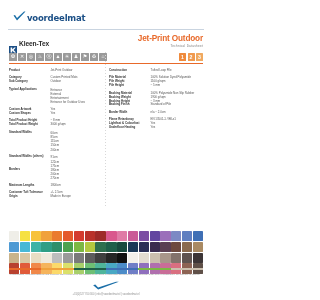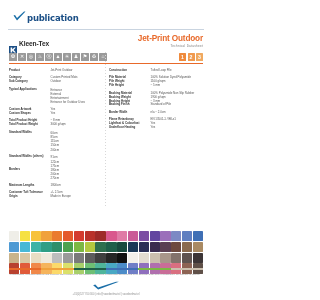--- a/index.html
+++ b/index.html
@@ -78,7 +78,7 @@
             <path d="M1 9 L8 19 L25 1 L22 1 L8 14 L4 8 Z" fill="#1b6fa8"></path>
           </svg>
       </span>
-      <span class="brandword">publication</span>
+      <span class="brandword">voordeelmat</span>
     </div>
   </div>
   <div class="brandrule"></div>

